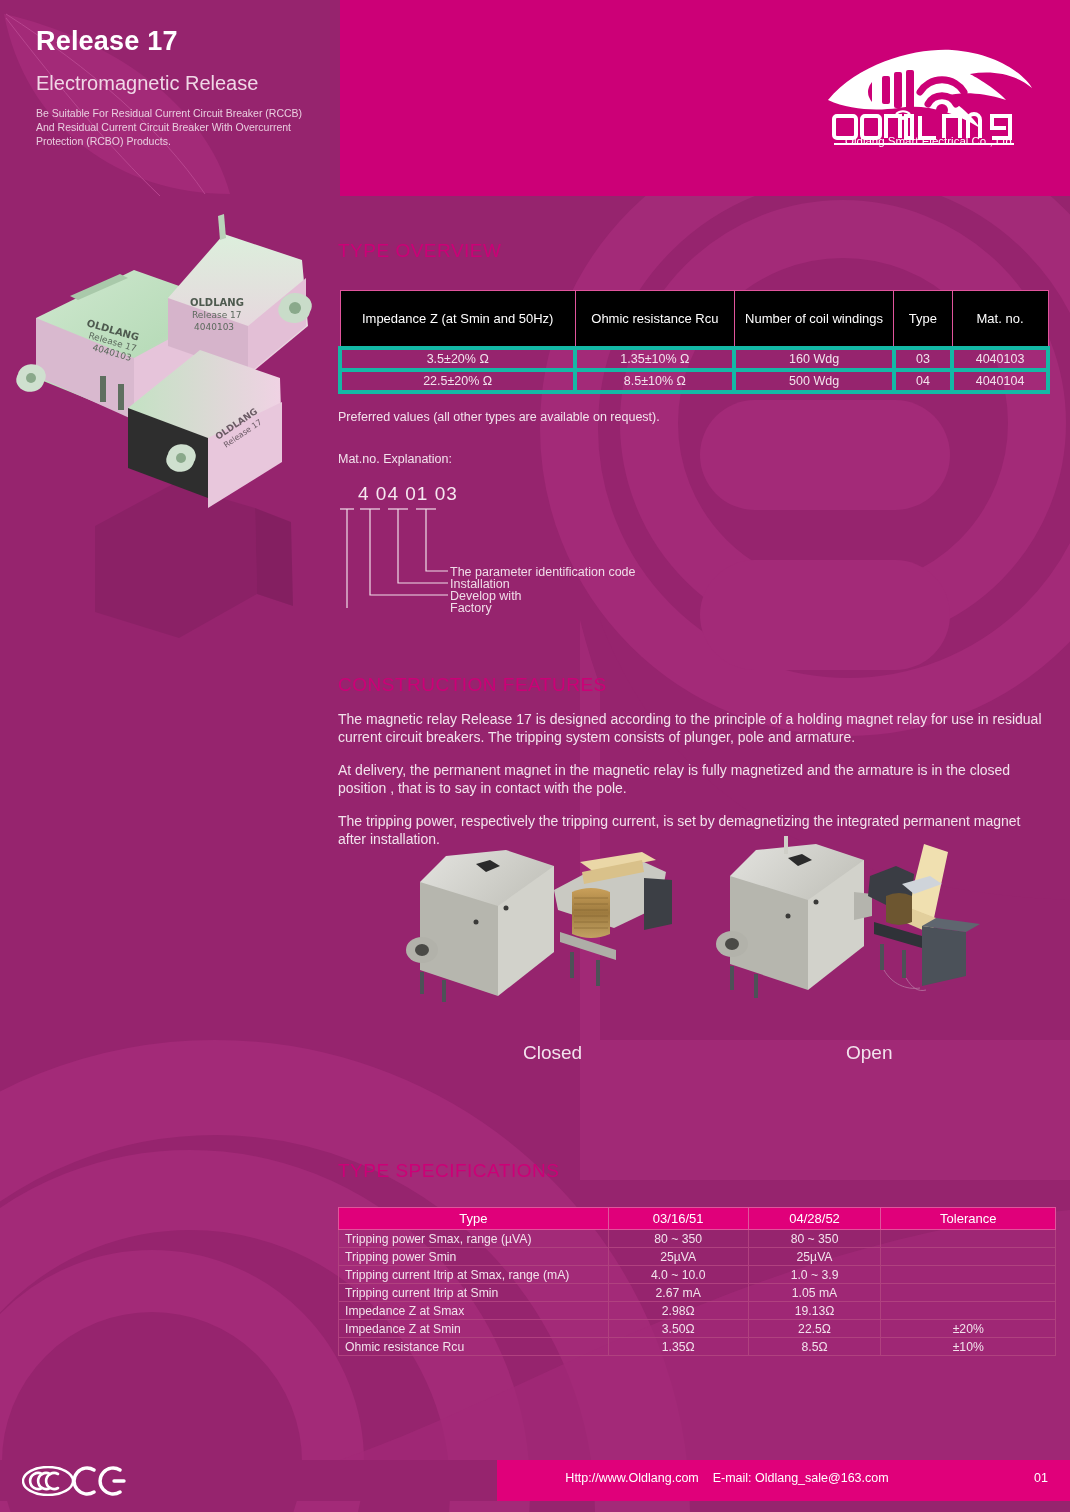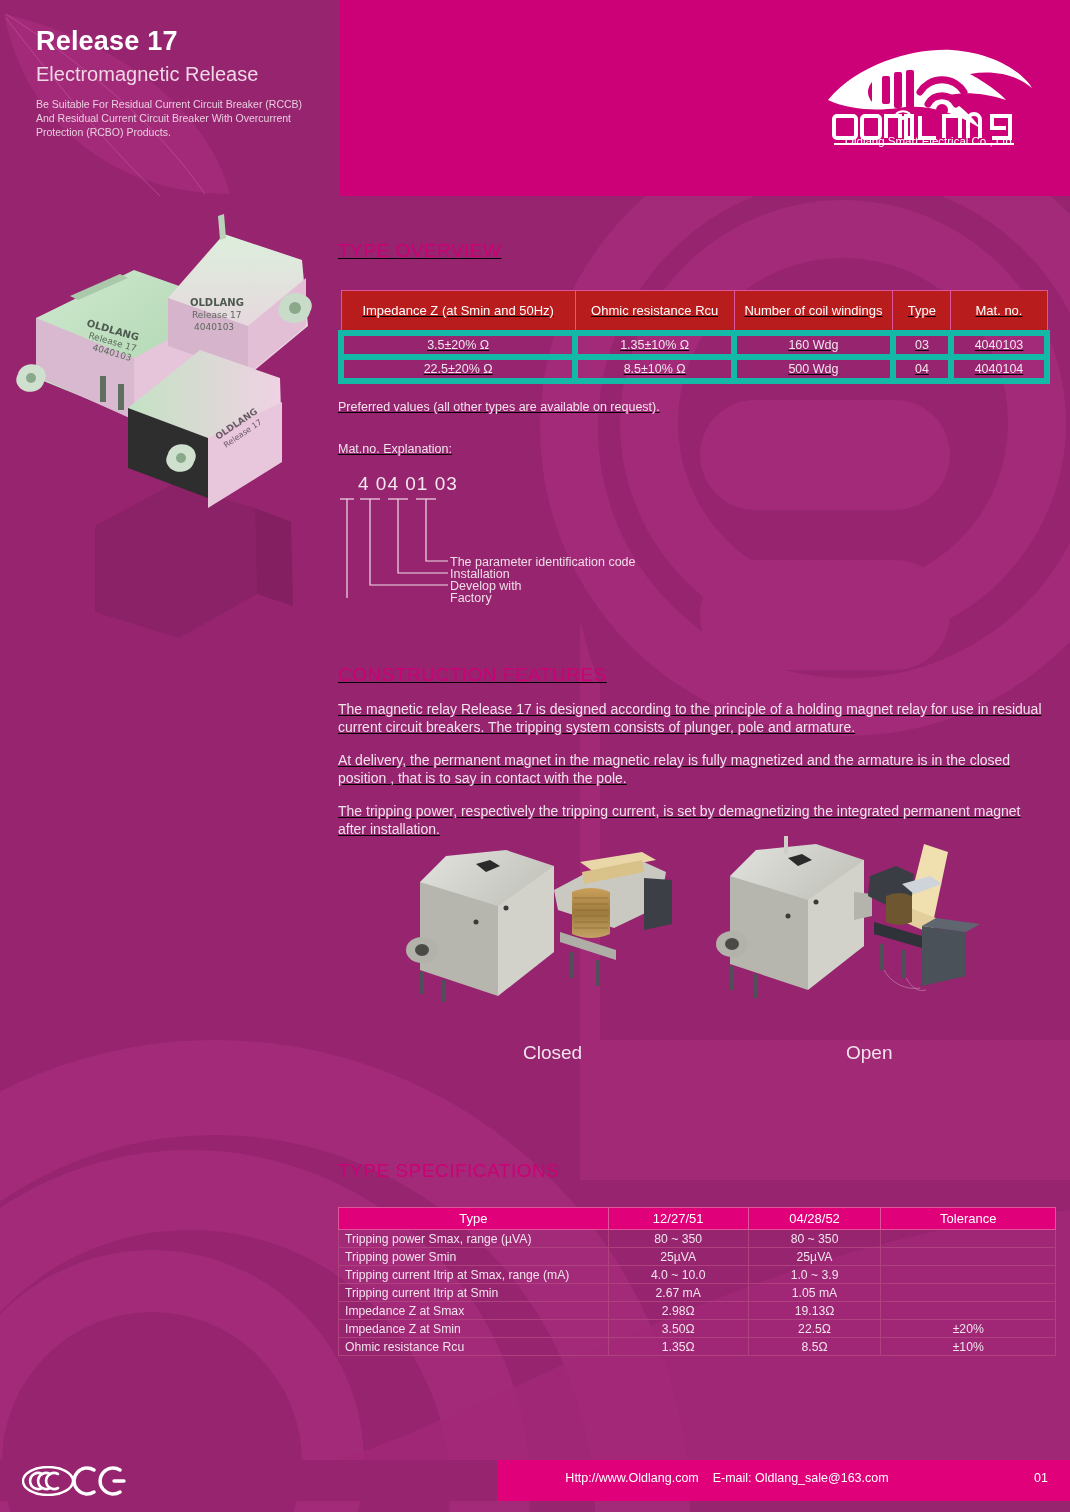--- a/index.html
+++ b/index.html
@@ -26,7 +26,7 @@
   .leaf-wm{position:absolute;left:-10px;top:8px;width:250px;height:190px;}
   .hdr-text{position:absolute;left:36px;top:28px;width:300px;z-index:4;}
   .hdr-title{font-size:27px;font-weight:bold;color:#ffffff;letter-spacing:.2px;line-height:1;}
-  .hdr-sub{font-size:20px;color:#f0d7e6;margin-top:9px;line-height:1;}
+  .hdr-sub{font-size:20px;color:#f0d7e6;margin-top:18px;line-height:1;}
   .hdr-desc{font-size:10.5px;color:#e9cddf;line-height:1.33;margin-top:14px;width:285px;}
 
   .logo{position:absolute;left:820px;top:18px;width:220px;height:160px;}

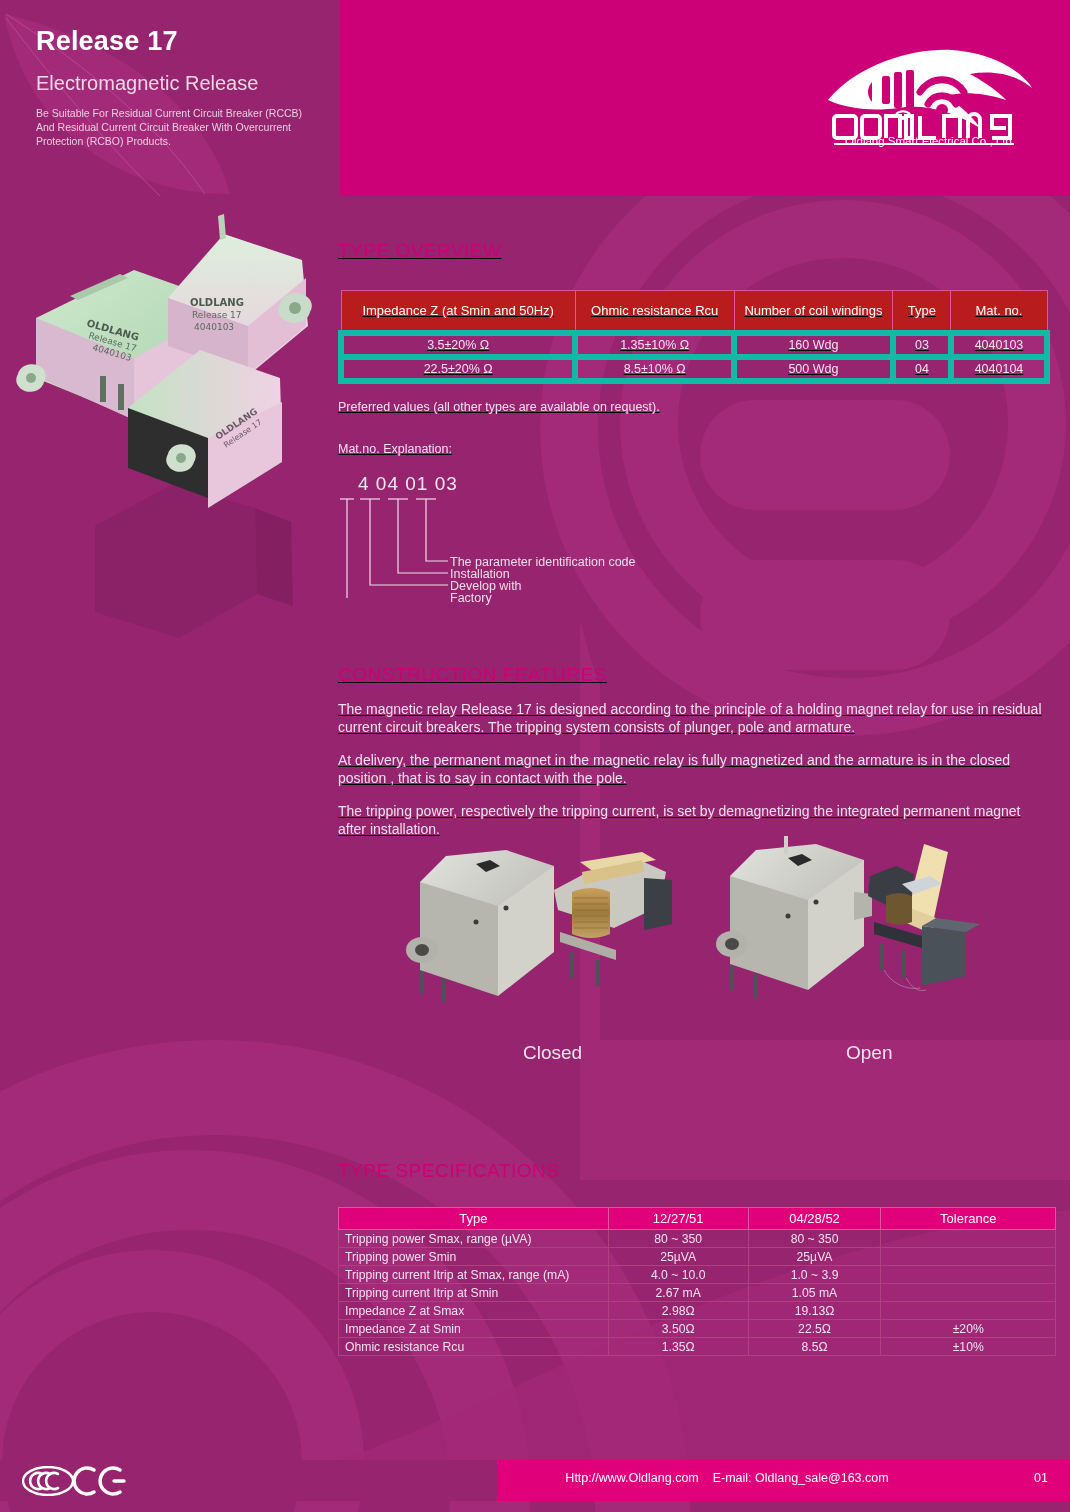--- a/index.html
+++ b/index.html
@@ -37,7 +37,7 @@
   .hero{position:absolute;left:0;top:196px;width:340px;height:480px;overflow:hidden;}
 
   
-  .content{position:absolute;left:338px;top:196px;width:732px;text-decoration:underline;}
+  .content{position:absolute;left:338px;top:196px;width:732px;}
 
   .sec-head{
     font-size:19px;color:#cc0077;letter-spacing:.5px;

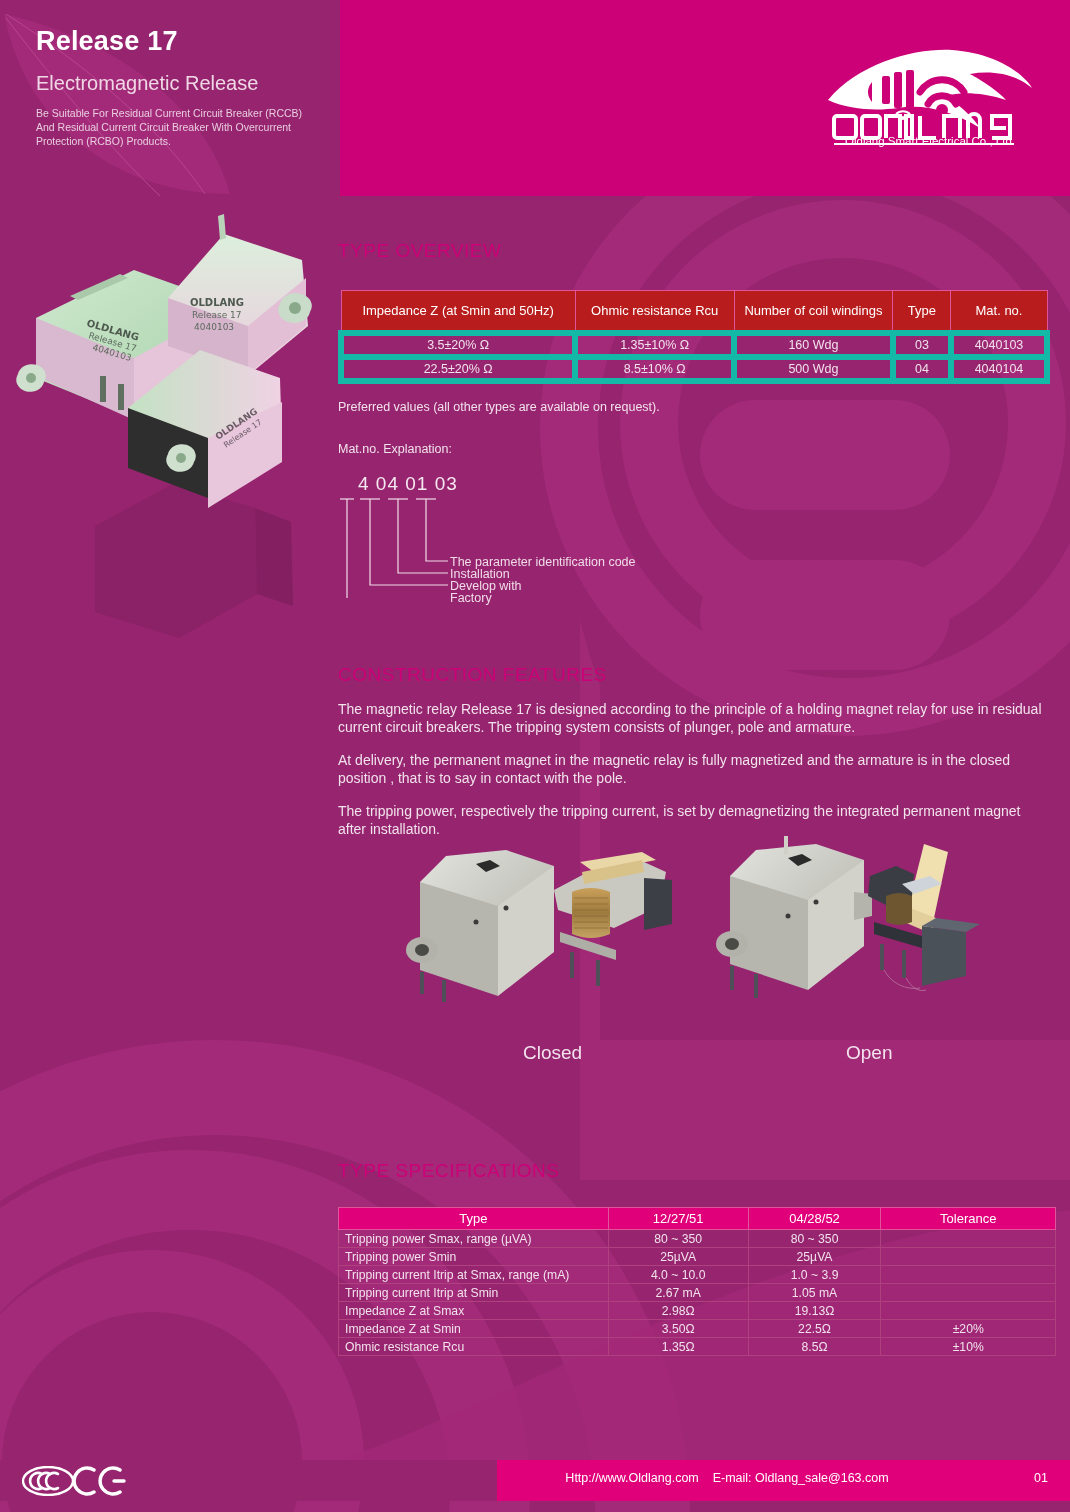--- a/index.html
+++ b/index.html
@@ -48,8 +48,8 @@
   table{border-collapse:collapse;}
   .t-overview{width:712px;font-size:12.5px;color:#ffffff;}
   .t-overview th{
-    background:#b91c1c;color:#ffffff;font-weight:normal;
-    padding:12px 6px;border:1px solid #e0549c;text-align:center;font-size:13px;
+    background:#000000;color:#ffffff;font-weight:normal;
+    padding:20px 6px;border:1px solid #e0549c;text-align:center;font-size:13px;
   }
   .t-overview td{
     padding:2px 6px;border:6px solid #14b8a6;text-align:center;color:#f2e2ec;font-size:12.5px;

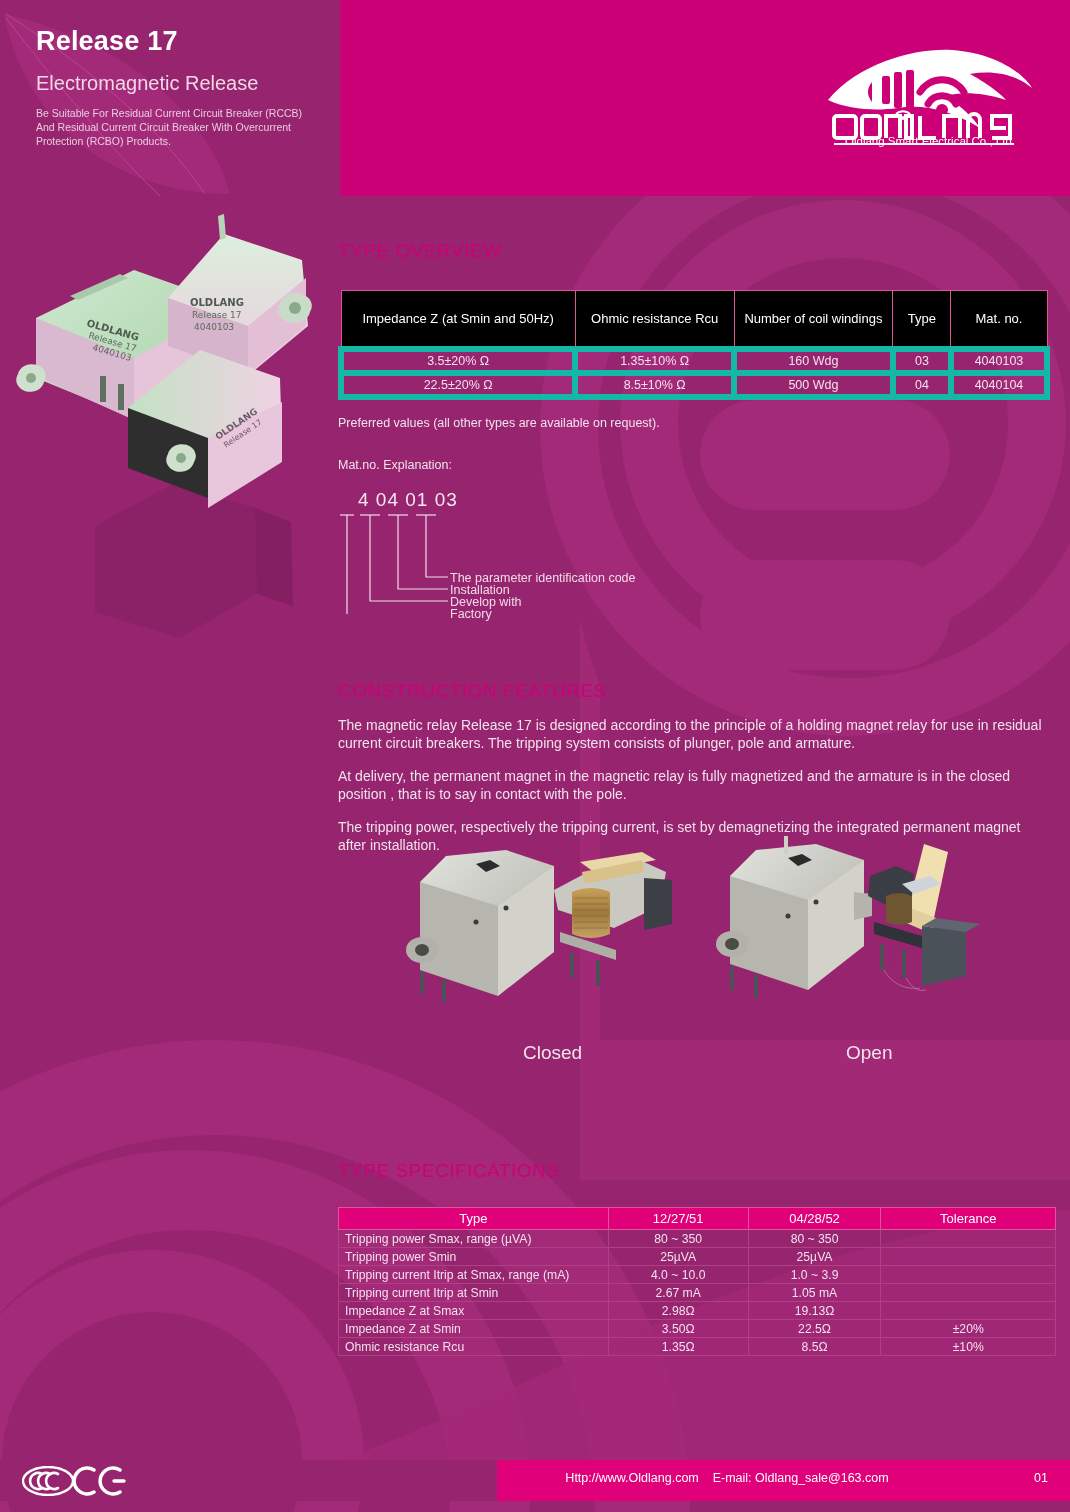--- a/index.html
+++ b/index.html
@@ -52,7 +52,7 @@
     padding:20px 6px;border:1px solid #e0549c;text-align:center;font-size:13px;
   }
   .t-overview td{
-    padding:2px 6px;border:6px solid #14b8a6;text-align:center;color:#f2e2ec;font-size:12.5px;
+    padding:2px 6px;border:4px solid #14b8a6;text-align:center;color:#f2e2ec;font-size:12.5px;
   }
   .note{font-size:12.5px;color:#f2e2ec;margin-top:16px;}
 

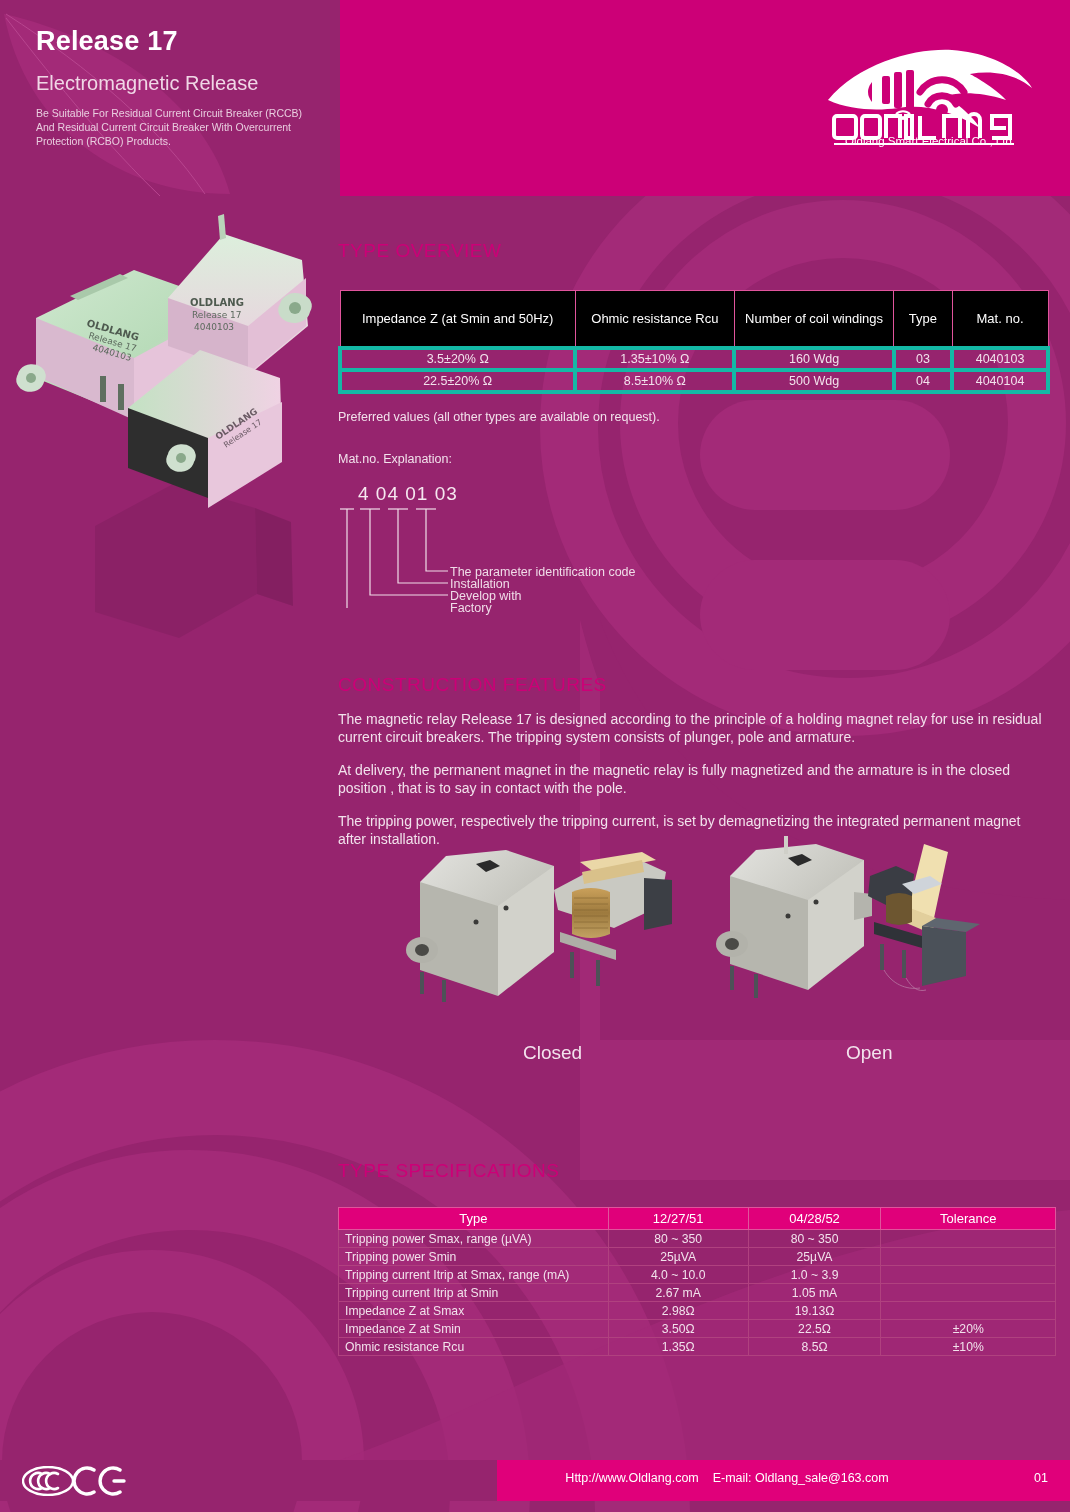--- a/index.html
+++ b/index.html
@@ -387,7 +387,7 @@
       <thead>
         <tr>
           <th style="width:280px">Type</th>
-          <th style="width:136px">12/27/51</th>
+          <th style="width:136px">03/16/51</th>
           <th style="width:128px">04/28/52</th>
           <th style="width:174px">Tolerance</th>
         </tr>

